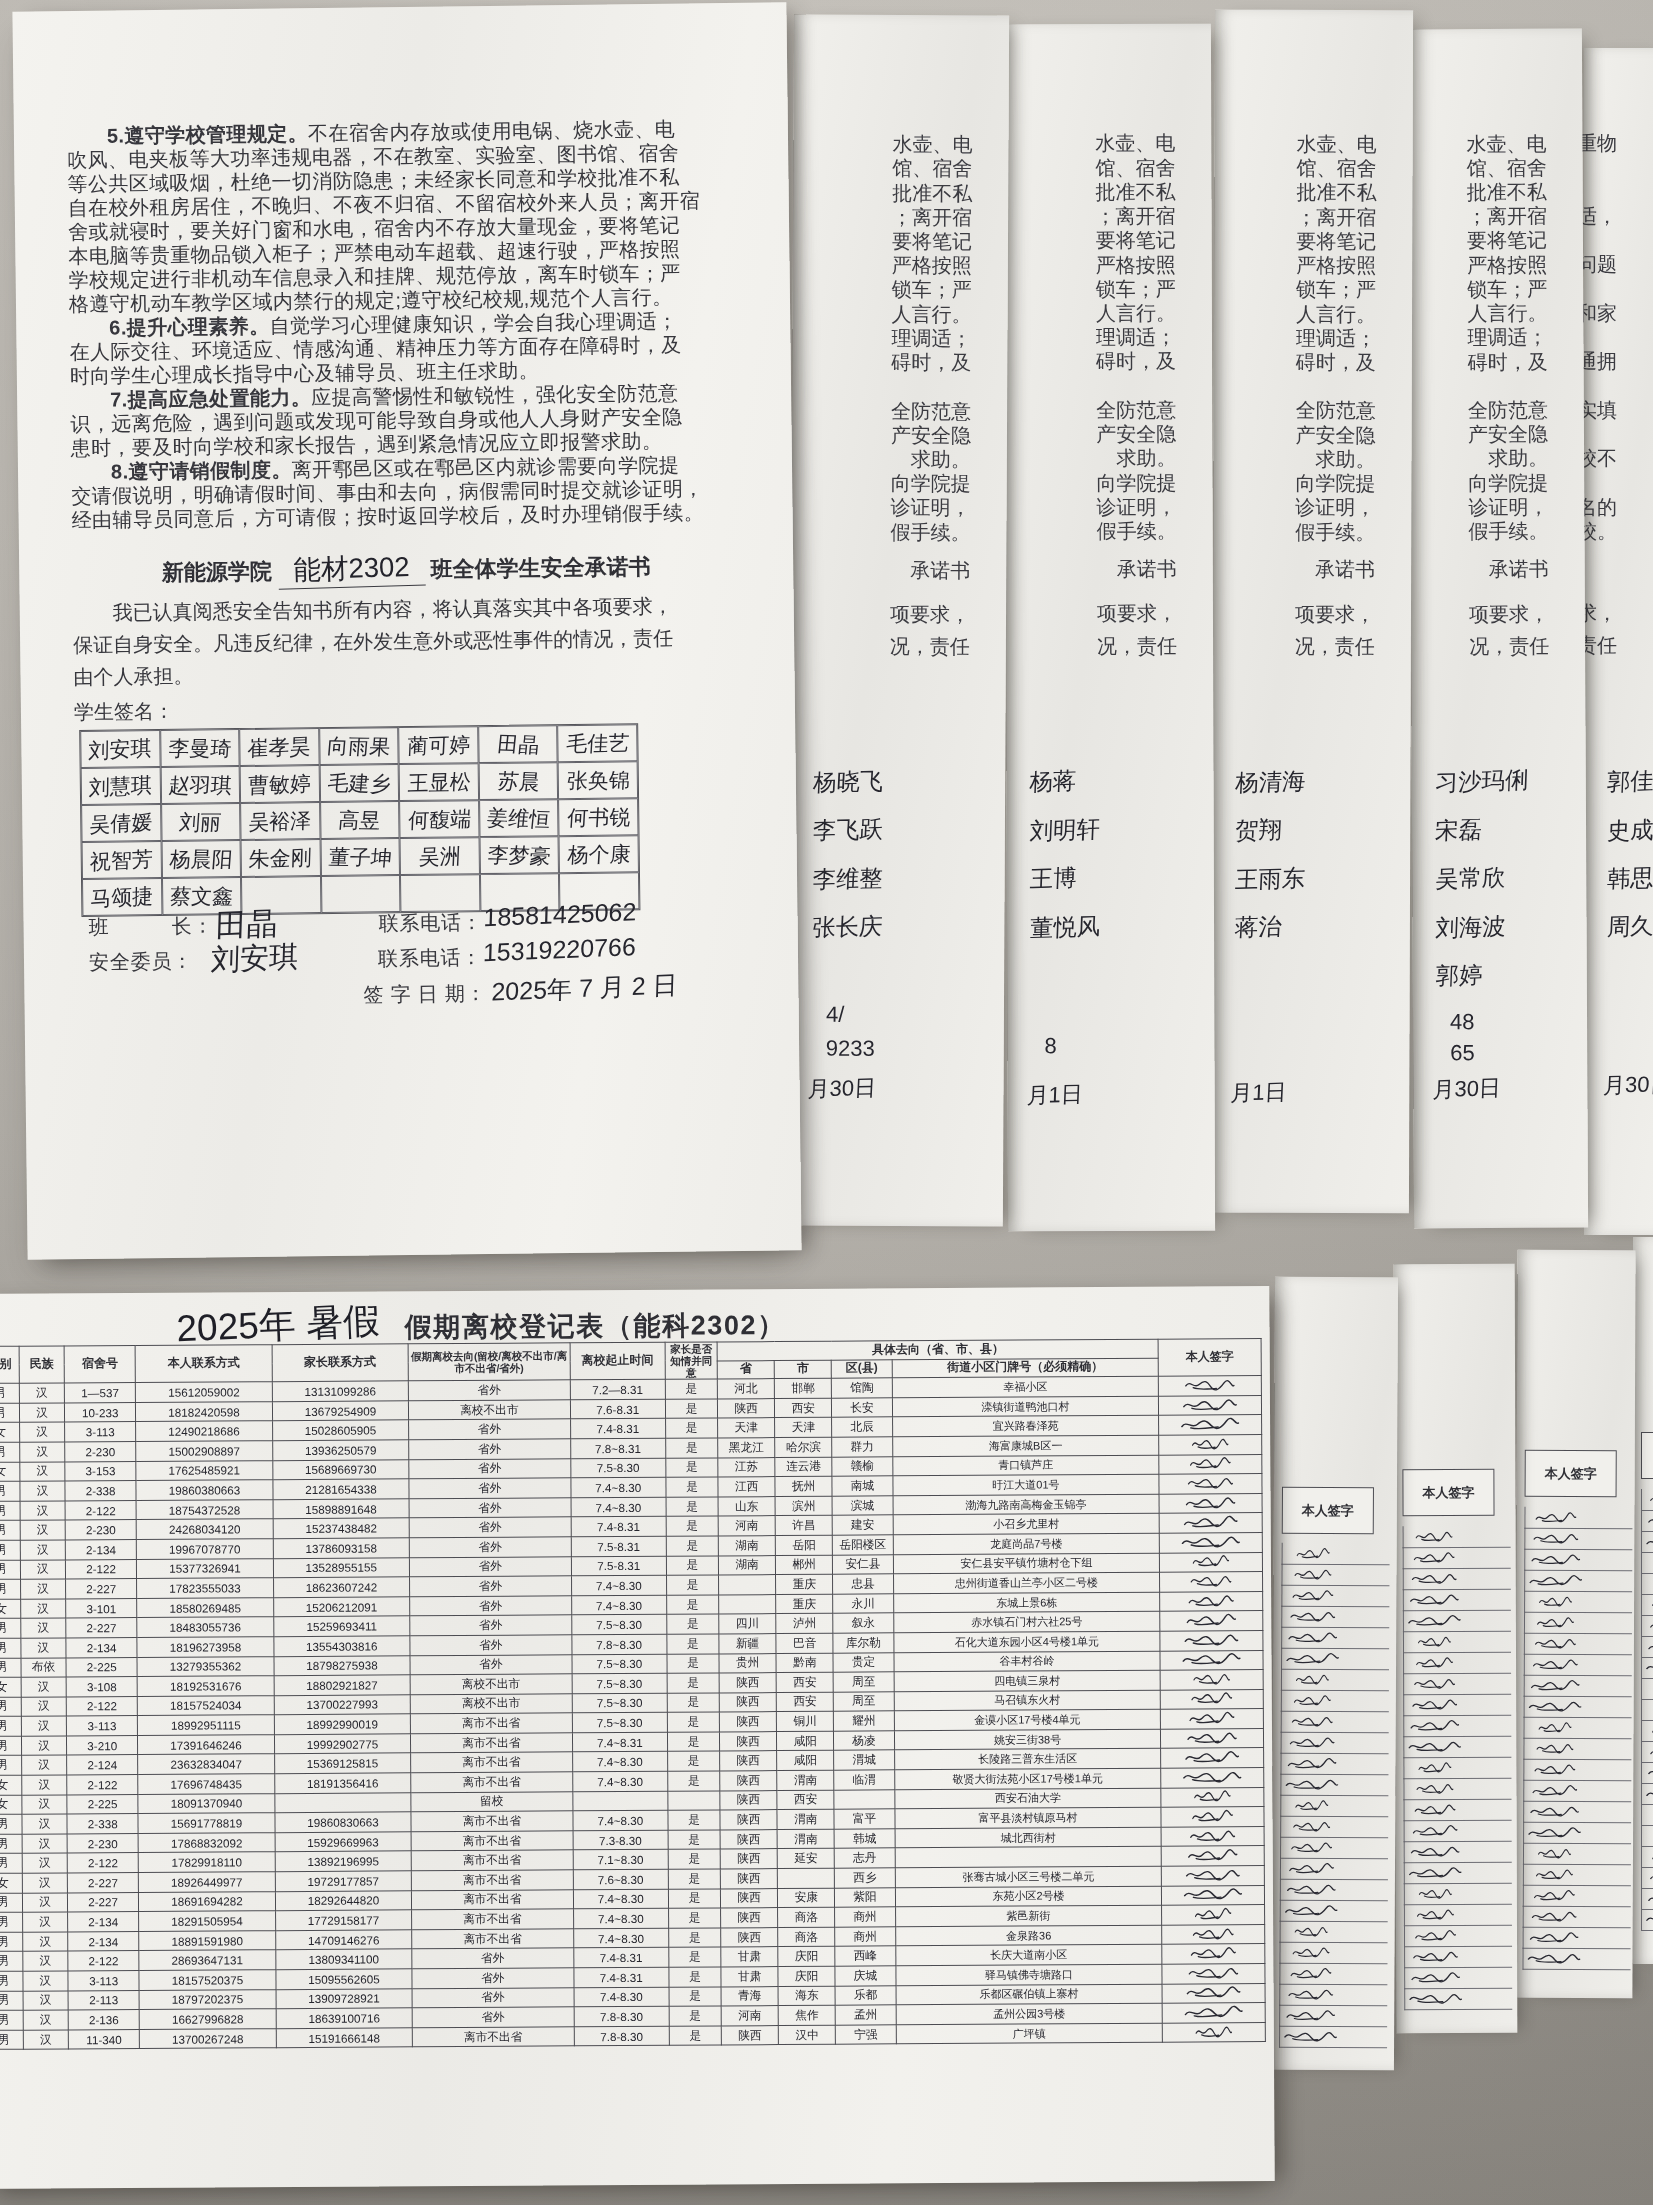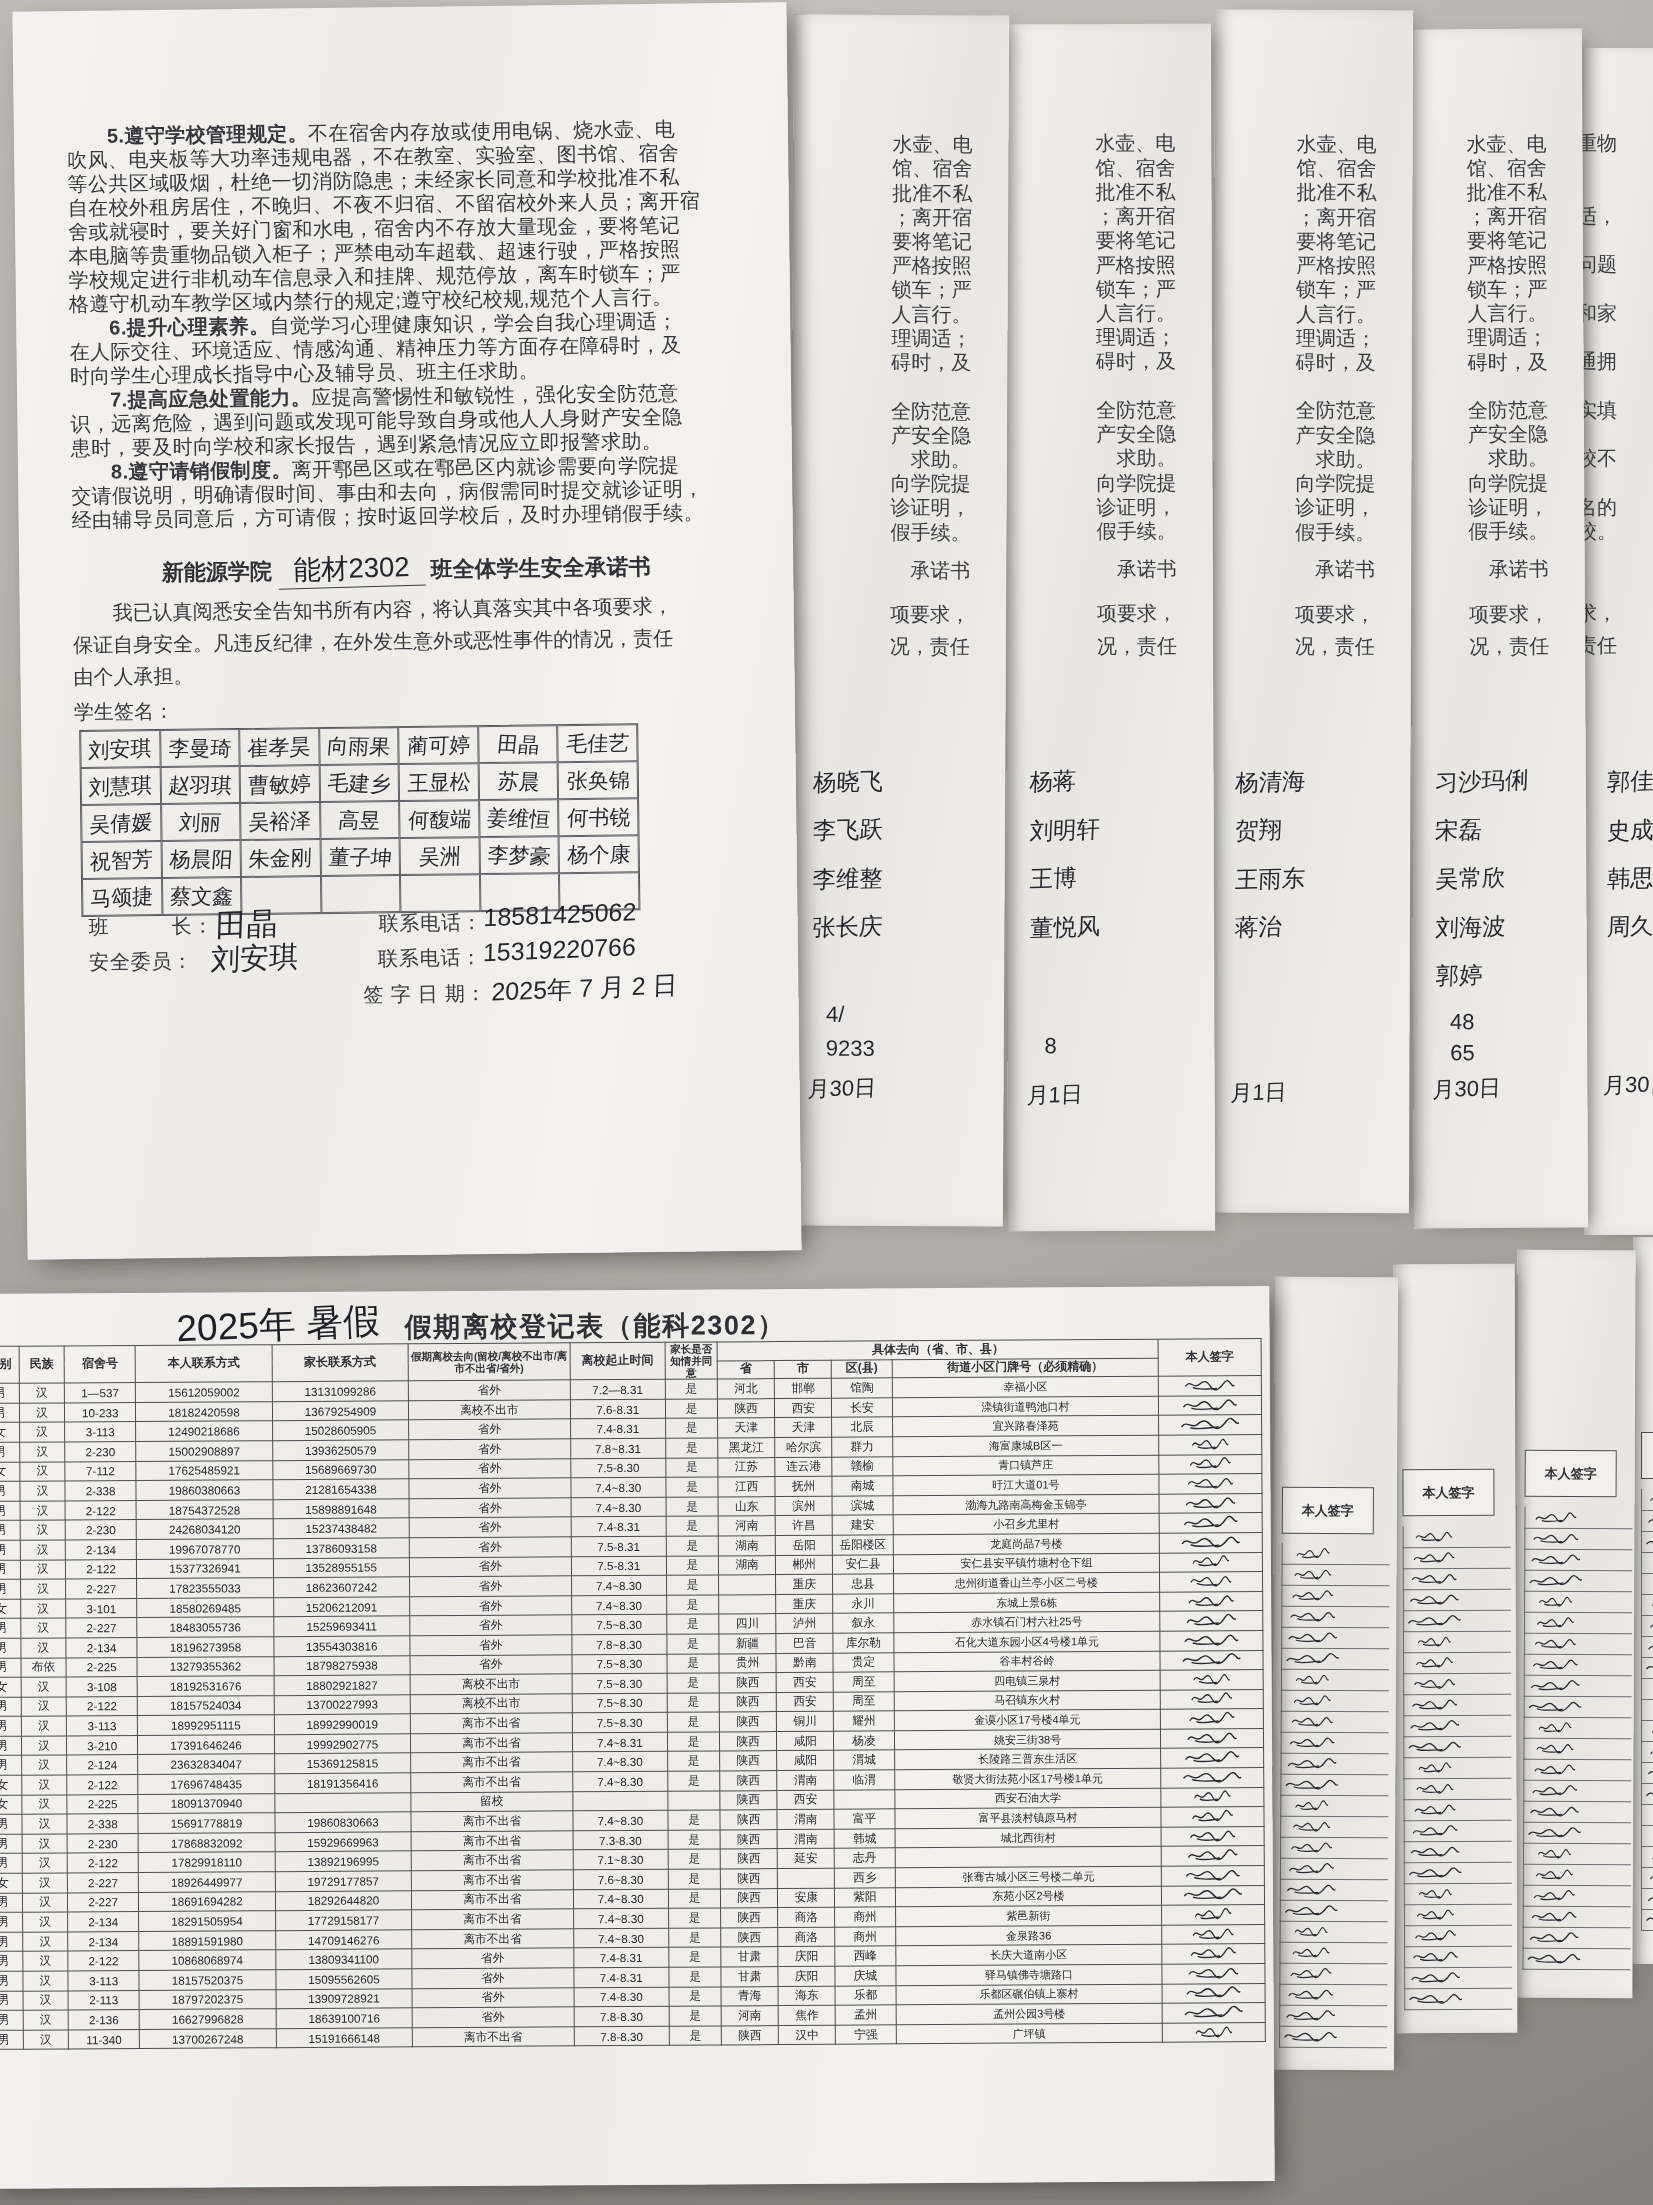--- a/index.html
+++ b/index.html
@@ -913,7 +913,7 @@
           <tr>
             <td class="hw" style="font-size: 12px;">女</td>
             <td class="hw">汉</td>
-            <td class="hw">7-112</td>
+            <td class="hw">3-153</td>
             <td class="hw">17625485921</td>
             <td class="hw">15689669730</td>
             <td class="hw">省外</td>

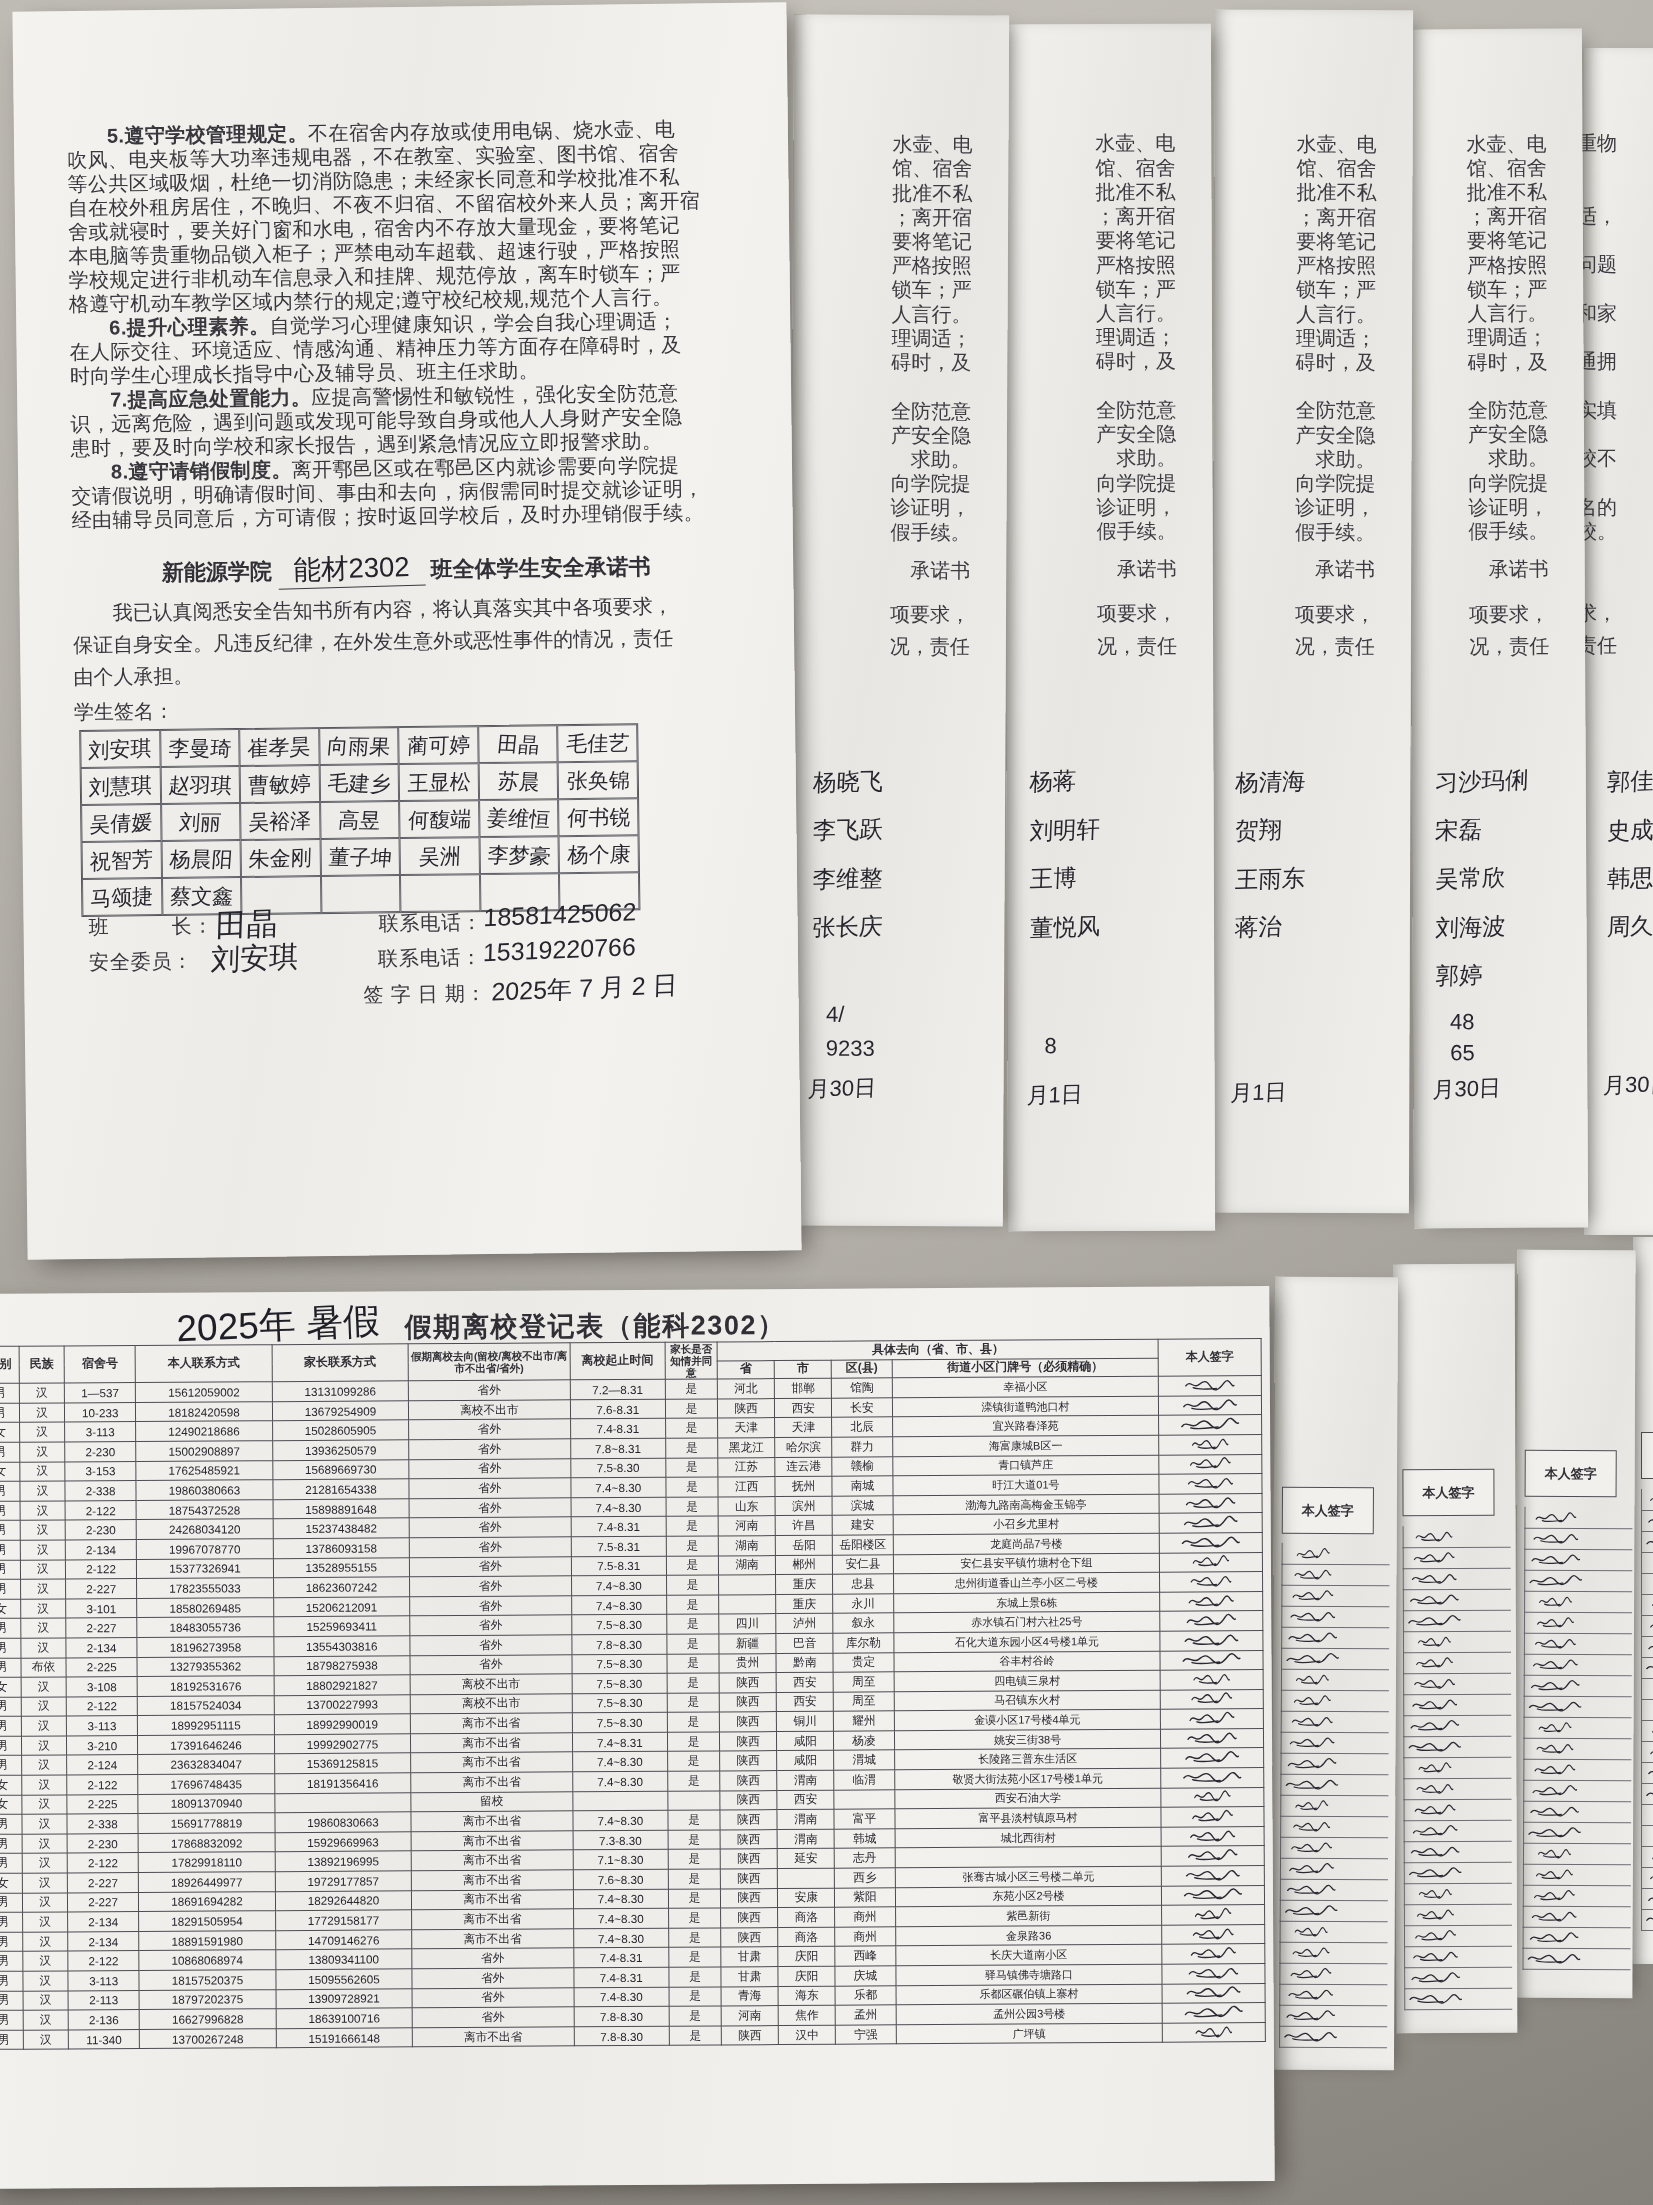--- a/index.html
+++ b/index.html
@@ -1339,7 +1339,7 @@
             <td class="hw" style="font-size: 12px;">男</td>
             <td class="hw">汉</td>
             <td class="hw">2-122</td>
-            <td class="hw">10868068974</td>
+            <td class="hw">28693647131</td>
             <td class="hw">13809341100</td>
             <td class="hw">省外</td>
             <td class="hw">7.4-8.31</td>

